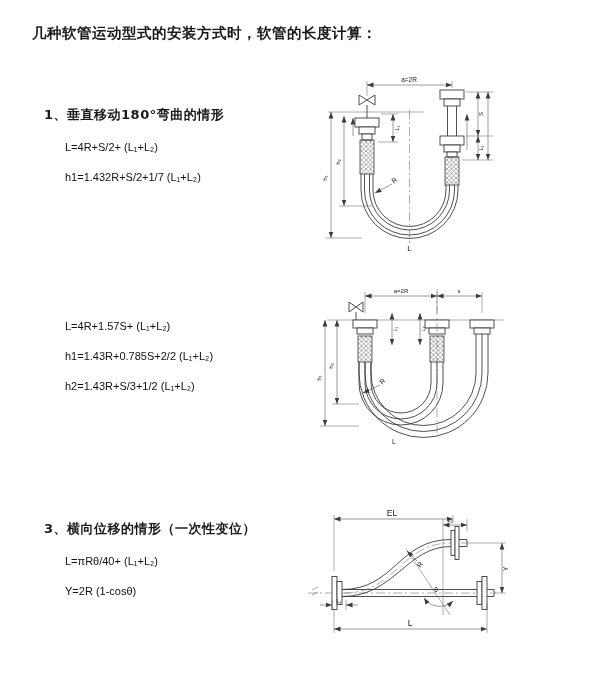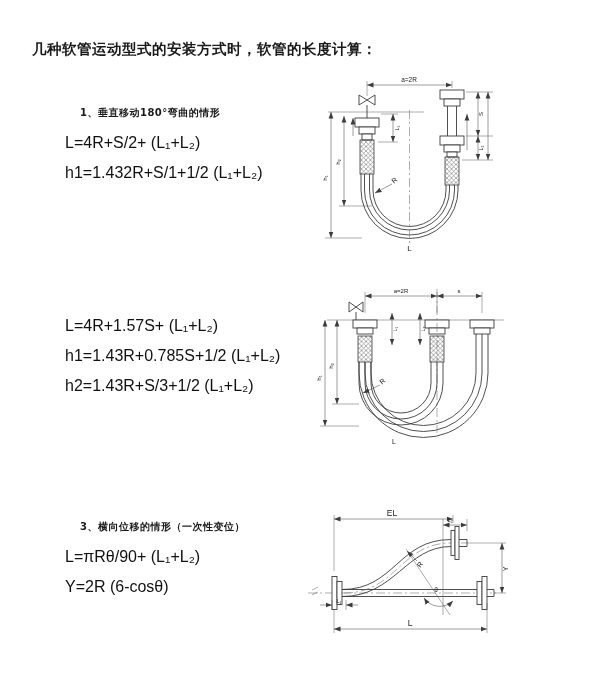--- a/index.html
+++ b/index.html
@@ -5,7 +5,7 @@
   html,body{margin:0;padding:0;background:#ffffff;}
   .page{position:relative;width:600px;height:675px;background:#fff;overflow:hidden;
         font-family:"DejaVu Sans","Liberation Sans",sans-serif;color:#1a1a1a;}
-  .doc-title{position:absolute;left:32px;top:40px;font-size:14.5px;font-weight:bold;letter-spacing:.5px;}
+  .doc-title{position:absolute;left:32px;top:24px;font-size:14.5px;font-weight:bold;letter-spacing:.5px;}
   .sec{position:absolute;left:44px;}
   .sec-heading{font-size:10px;font-weight:bold;letter-spacing:.5px;margin-left:36px;}
   .formulas{margin-top:8px;padding-left:21px;}

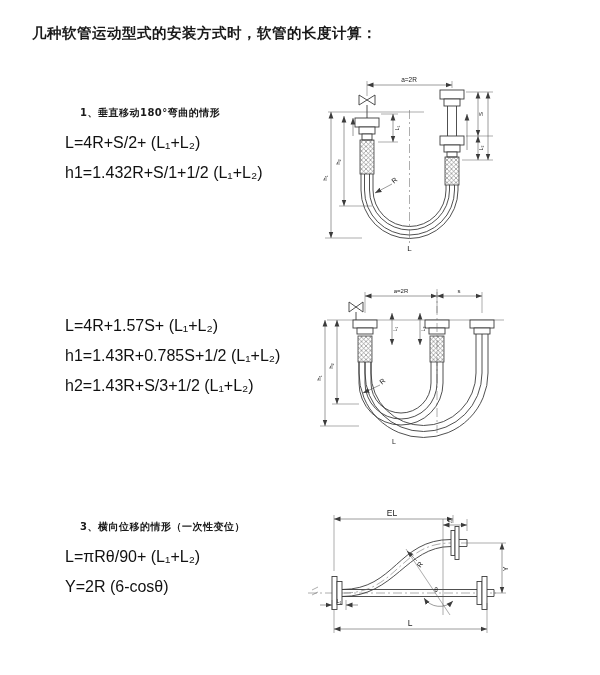--- a/index.html
+++ b/index.html
@@ -7,7 +7,7 @@
         font-family:"DejaVu Sans","Liberation Sans",sans-serif;color:#1a1a1a;}
   .doc-title{position:absolute;left:32px;top:24px;font-size:14.5px;font-weight:bold;letter-spacing:.5px;}
   .sec{position:absolute;left:44px;}
-  .sec-heading{font-size:10px;font-weight:bold;letter-spacing:.5px;margin-left:36px;}
+  .sec-heading{font-size:13px;font-weight:bold;letter-spacing:.5px;}
   .formulas{margin-top:8px;padding-left:21px;}
   .formula{font-family:"Liberation Sans","DejaVu Sans",sans-serif;font-size:16px;line-height:30px;
            white-space:pre;color:#111;}

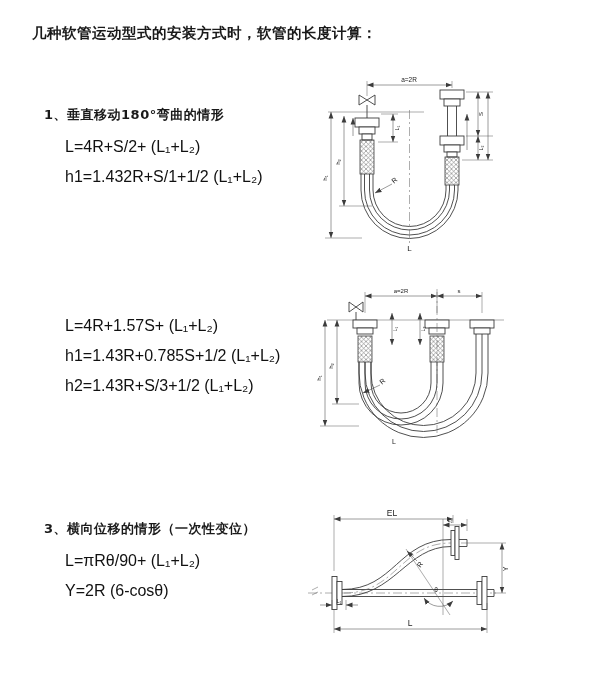--- a/index.html
+++ b/index.html
@@ -9,7 +9,7 @@
   .sec{position:absolute;left:44px;}
   .sec-heading{font-size:13px;font-weight:bold;letter-spacing:.5px;}
   .formulas{margin-top:8px;padding-left:21px;}
-  .formula{font-family:"Liberation Sans","DejaVu Sans",sans-serif;font-size:16px;line-height:30px;
+  .formula{font-family:"Liberation Sans","DejaVu Sans",sans-serif;font-size:11px;line-height:30px;
            white-space:pre;color:#111;}
   svg.diag{position:absolute;}
   

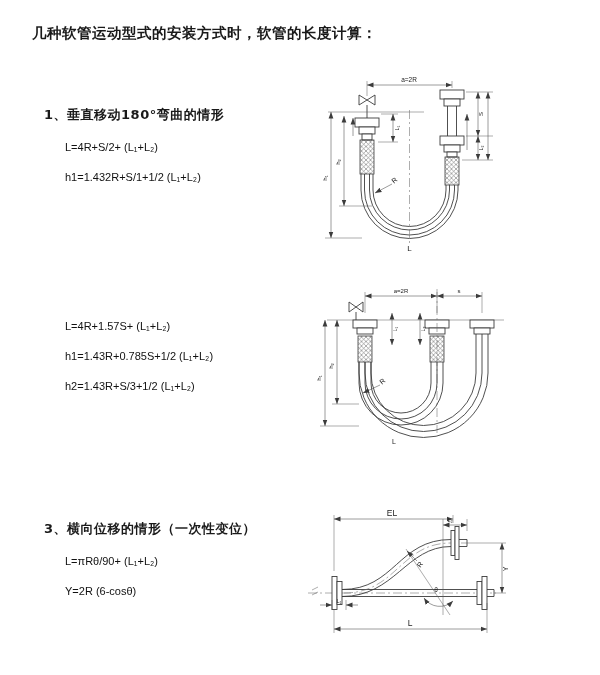--- a/index.html
+++ b/index.html
@@ -32,7 +32,7 @@
     <div class="sec-heading">1、垂直移动180°弯曲的情形</div>
     <div class="formulas">
       <div class="formula">L=4R+S/2+ (L₁+L₂)</div>
-      <div class="formula">h1=1.432R+S/1+1/2 (L₁+L₂)</div>
+      <div class="formula">h1=1.432R+S/2+1/7 (L₁+L₂)</div>
     </div>
   </div>
 

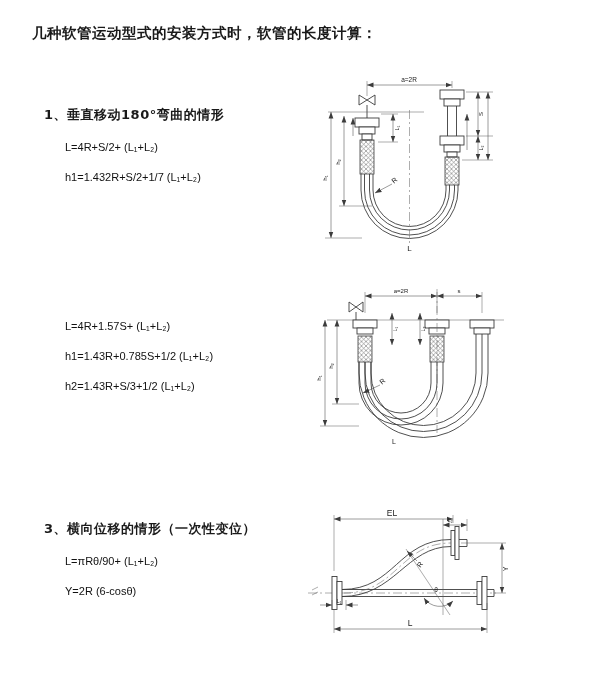--- a/index.html
+++ b/index.html
@@ -128,7 +128,7 @@
   <div class="sec" style="top:303px">
     <div class="formulas">
       <div class="formula">L=4R+1.57S+ (L₁+L₂)</div>
-      <div class="formula">h1=1.43R+0.785S+1/2 (L₁+L₂)</div>
+      <div class="formula">h1=1.43R+0.785S+2/2 (L₁+L₂)</div>
       <div class="formula">h2=1.43R+S/3+1/2 (L₁+L₂)</div>
     </div>
   </div>

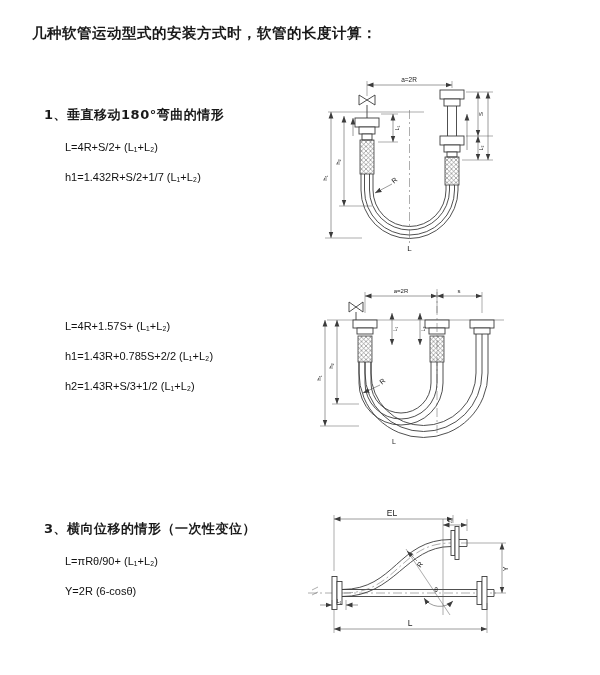--- a/index.html
+++ b/index.html
@@ -216,7 +216,7 @@
   <div class="sec" style="top:520px">
     <div class="sec-heading">3、横向位移的情形（一次性变位）</div>
     <div class="formulas">
-      <div class="formula">L=πRθ/90+ (L₁+L₂)</div>
+      <div class="formula">L=πRθ/40+ (L₁+L₂)</div>
       <div class="formula">Y=2R (6-cosθ)</div>
     </div>
   </div>

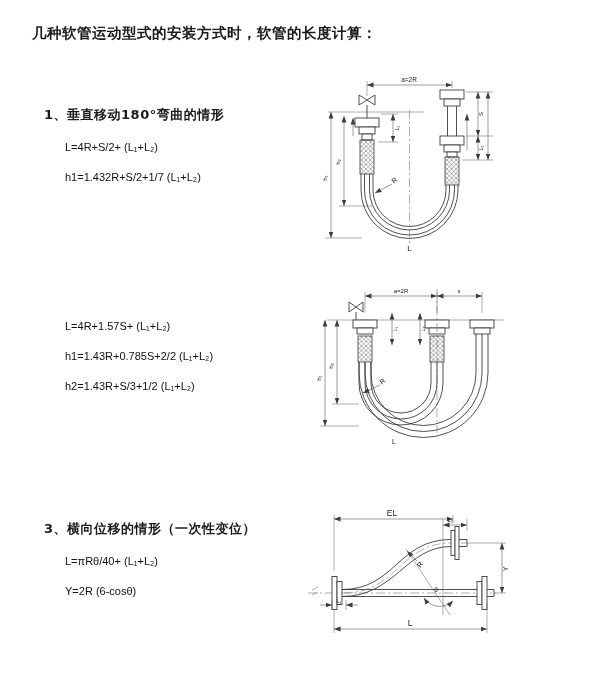--- a/index.html
+++ b/index.html
@@ -217,7 +217,7 @@
     <div class="sec-heading">3、横向位移的情形（一次性变位）</div>
     <div class="formulas">
       <div class="formula">L=πRθ/40+ (L₁+L₂)</div>
-      <div class="formula">Y=2R (6-cosθ)</div>
+      <div class="formula">Y=2R (1-cosθ)</div>
     </div>
   </div>
 

